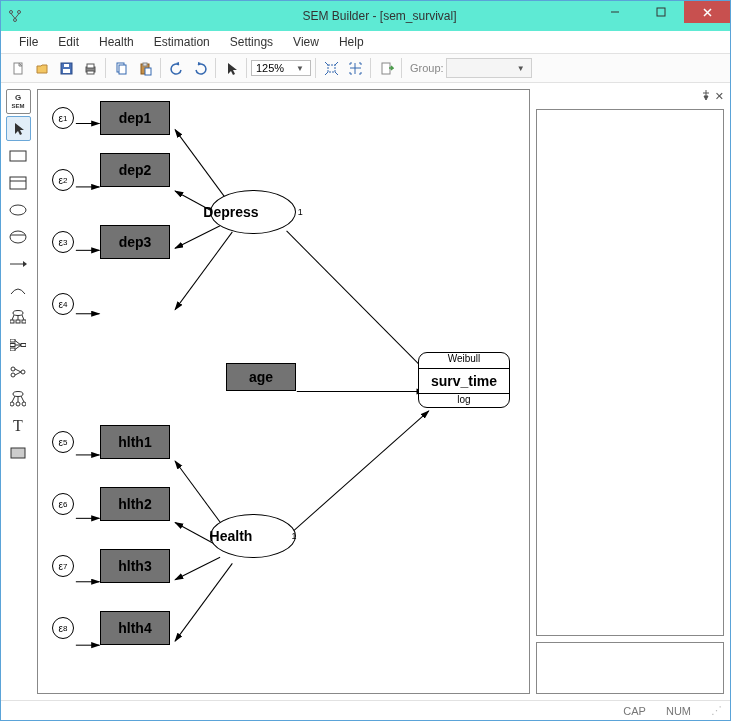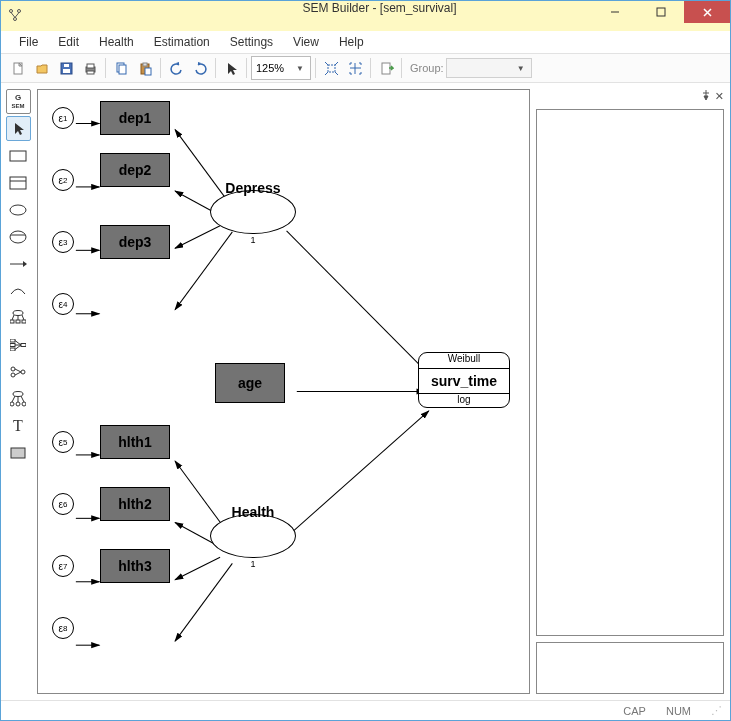--- a/index.html
+++ b/index.html
@@ -9,8 +9,8 @@
   .window { width:731px; height:721px; border:1px solid #5aa3d8;
     display:flex; flex-direction:column; }
   
-  .titlebar { height:30px; background:#fef9c3; display:flex;
-    align-items:flex-start; position:relative; }
+  .titlebar { height:30px; background:#5eead4; display:flex;
+    align-items:center; position:relative; }
   .titlebar .logo { width:28px; height:28px; display:flex;
     align-items:center; justify-content:center; color:#555; font-size:10px;}
   .titlebar .title { flex:1; text-align:center; color:#333;

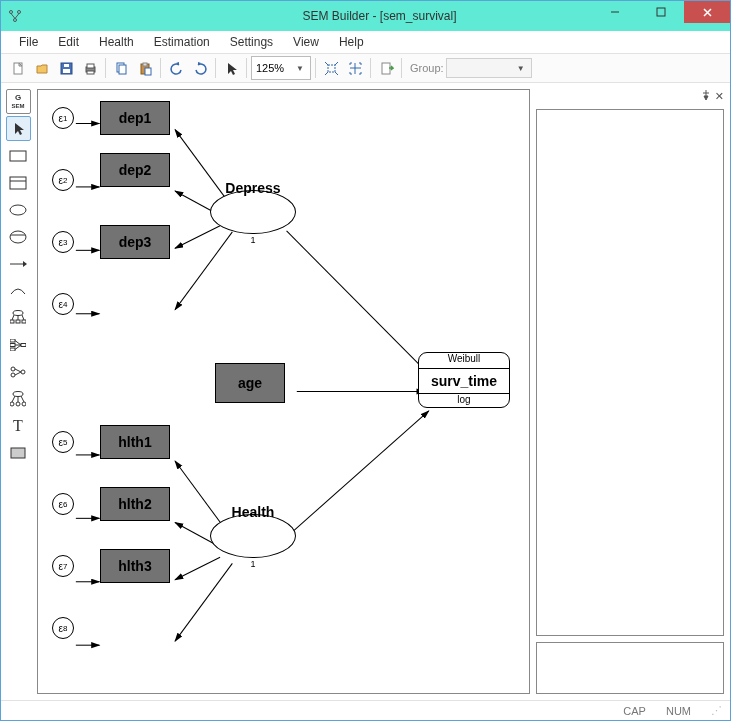--- a/index.html
+++ b/index.html
@@ -30,7 +30,7 @@
   .tb-icon { width:22px; height:22px; display:flex; align-items:center;
     justify-content:center; border-radius:2px; }
   .tb-sep { width:1px; height:20px; background:#d6d6d6; margin:0 2px; }
-  .tb-zoom { width:60px; height:24px; border:1px solid #bcbcbc;
+  .tb-zoom { width:60px; height:16px; border:1px solid #bcbcbc;
     background:#fff; padding:0 4px; font-size:11px; display:flex;
     align-items:center; justify-content:space-between; }
   .tb-dd { width:10px; font-size:8px; color:#555; }

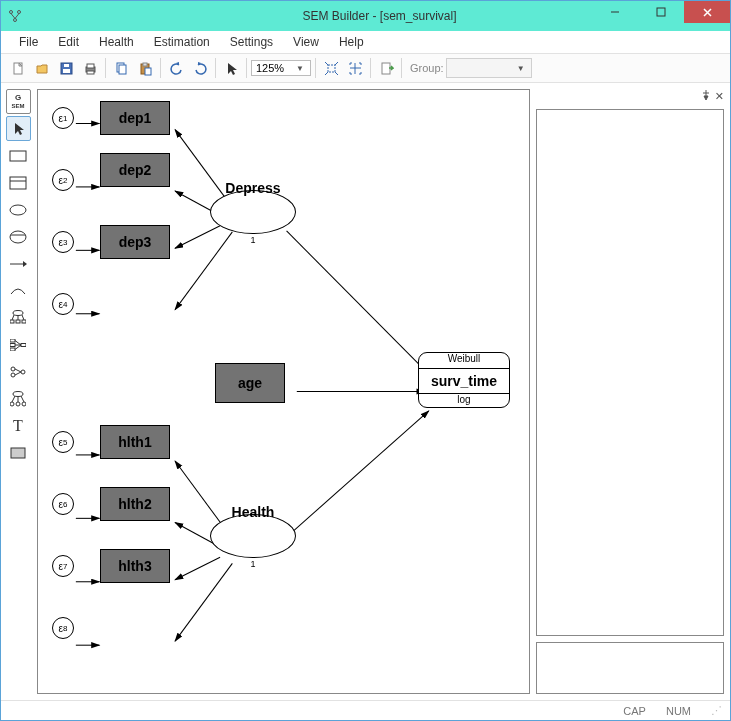--- a/index.html
+++ b/index.html
@@ -67,7 +67,7 @@
     display:flex; align-items:center; justify-content:center;
     font-weight:bold; font-size:14px; }
   .lat { position:absolute; border:1.5px solid #000; background:#fff;
-    border-radius:50%; display:flex; flex-direction:column;
+    border-radius:50%; display:flex; flex-direction:row;
     align-items:center; justify-content:center; font-weight:bold;
     font-size:14px;gap:39px; }
   .lat .sub { font-size:9px; font-weight:normal; }

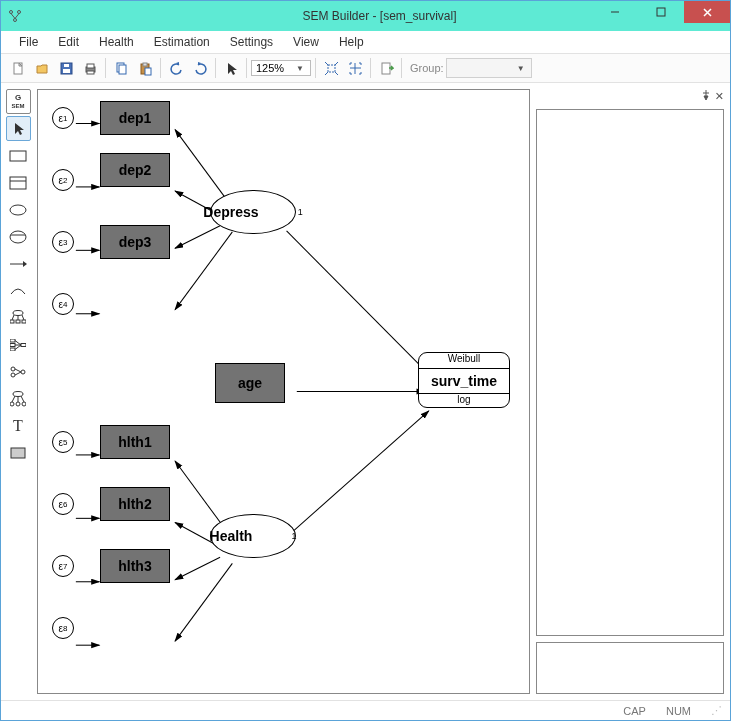--- a/index.html
+++ b/index.html
@@ -370,7 +370,7 @@
           <span class="sub">1</span>
         </div>
 
-        <div class="obs" style="left:177px;top:273px;width:70px;height:40px;">age</div>
+        <div class="obs" style="left:188px;top:273px;width:70px;height:28px;">age</div>
 
         <div class="outcome" style="left:380px;top:262px;width:92px;border-radius:9px;">
           <div class="cap">Weibull</div>

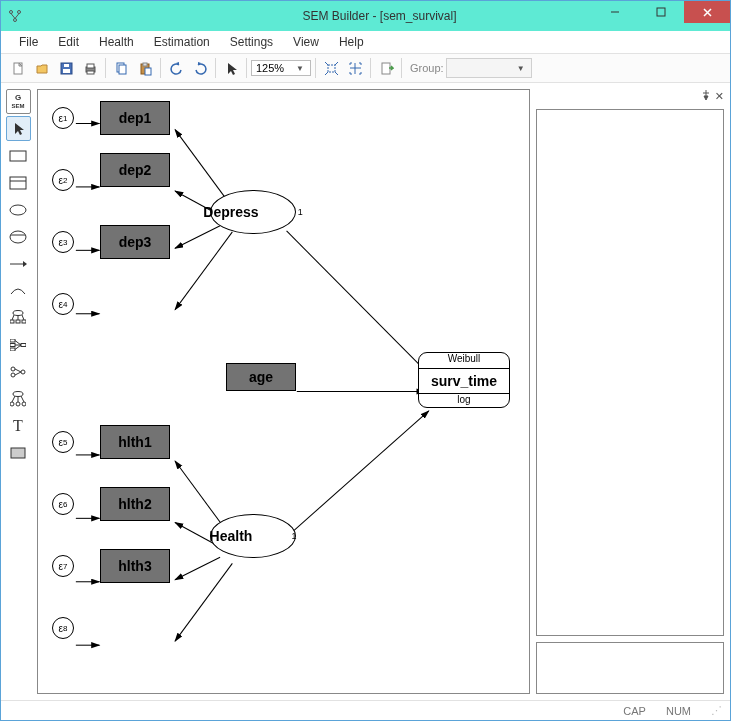--- a/index.html
+++ b/index.html
@@ -360,6 +360,7 @@
         <div class="obs" style="left:62px;top:335px;width:70px;height:34px;">hlth1</div>
         <div class="obs" style="left:62px;top:397px;width:70px;height:34px;">hlth2</div>
         <div class="obs" style="left:62px;top:459px;width:70px;height:34px;">hlth3</div>
+        <div class="obs" style="left:62px;top:521px;width:70px;height:34px;">hlth4</div>
 
         <div class="lat" style="left:172px;top:100px;width:86px;height:44px;">
           <span>Depress</span>

